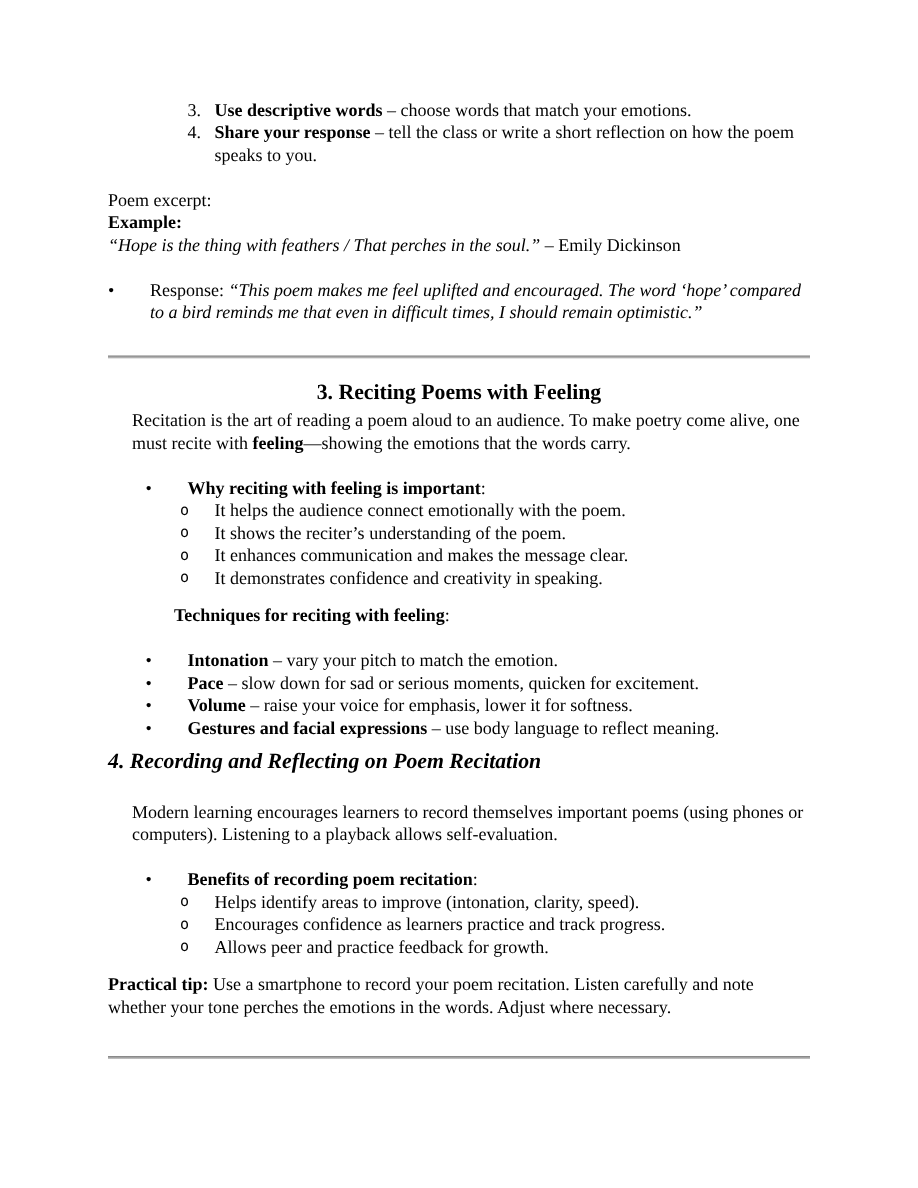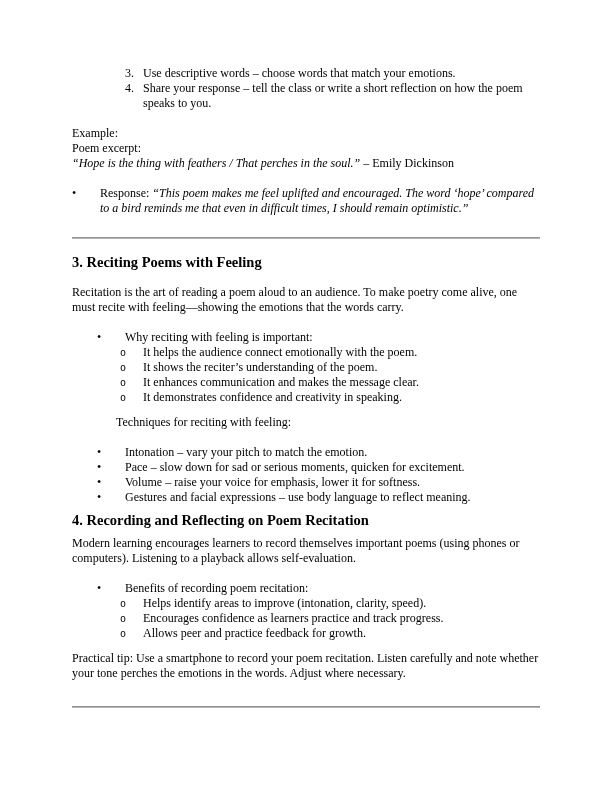--- a/index.html
+++ b/index.html
@@ -11,7 +11,7 @@
     overflow:hidden;
   }
   .page { width:612px; height:792px; box-sizing:border-box; padding:66px 72px 0 72px; }
-  b { font-weight:normal; }
+  b { font-weight:bold; }
   .it { font-style:italic; }
   
   .numlist { margin:0 0 15px 53px; }

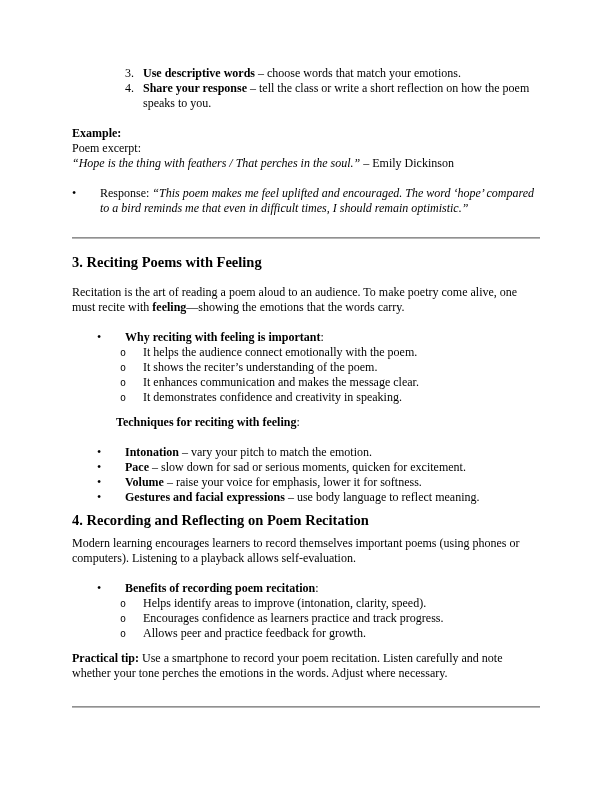--- a/index.html
+++ b/index.html
@@ -59,8 +59,8 @@
   </div>
 
   <div class="example">
+    <div>Poem excerpt:</div>
     <div><b>Example:</b></div>
-    <div>Poem excerpt:</div>
     <div><span class="it">“Hope is the thing with feathers / That perches in the soul.”</span><span> – Emily Dickinson</span></div>
   </div>
 

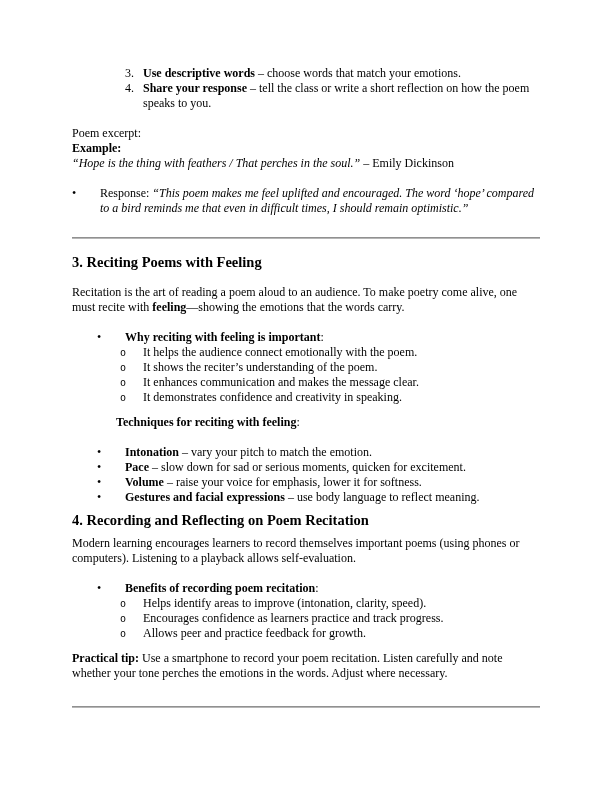--- a/index.html
+++ b/index.html
@@ -33,7 +33,7 @@
   .rule1 { margin:21px 0 14px 0; }
   .rule2 { margin:25px 0 0 0; }
   h2 { font-size:14.5px; line-height:18px; font-weight:bold; margin:0; }
-  .h-s3 { margin-bottom:14px; }
+  .h-s3 { margin-bottom:2px;text-align:center; }
   .h-s4 { margin-bottom:7px; }
   .para { margin:0 0 15px 0; }
   .whyblock { margin-bottom:10px; }

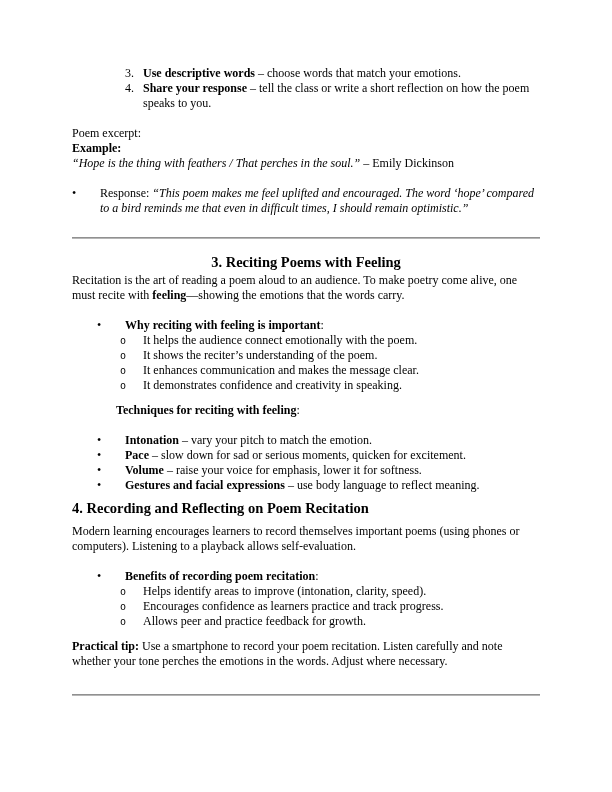--- a/index.html
+++ b/index.html
@@ -35,7 +35,7 @@
   h2 { font-size:14.5px; line-height:18px; font-weight:bold; margin:0; }
   .h-s3 { margin-bottom:2px;text-align:center; }
   .h-s4 { margin-bottom:7px; }
-  .para { margin:0 0 15px 0; }
+  .para { margin:0 0 15px 16px; }
   .whyblock { margin-bottom:10px; }
   .techlabel { margin-bottom:15px;margin-left:44px; }
   .techlist { margin-bottom:6px; }

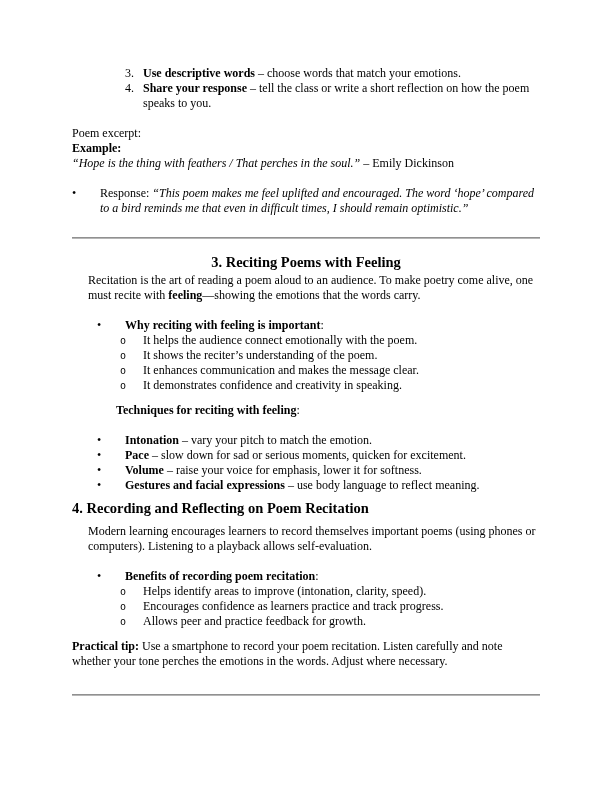--- a/index.html
+++ b/index.html
@@ -34,7 +34,7 @@
   .rule2 { margin:25px 0 0 0; }
   h2 { font-size:14.5px; line-height:18px; font-weight:bold; margin:0; }
   .h-s3 { margin-bottom:2px;text-align:center; }
-  .h-s4 { margin-bottom:7px; }
+  .h-s4 { margin-bottom:17px;font-style:italic; }
   .para { margin:0 0 15px 16px; }
   .whyblock { margin-bottom:10px; }
   .techlabel { margin-bottom:15px;margin-left:44px; }

